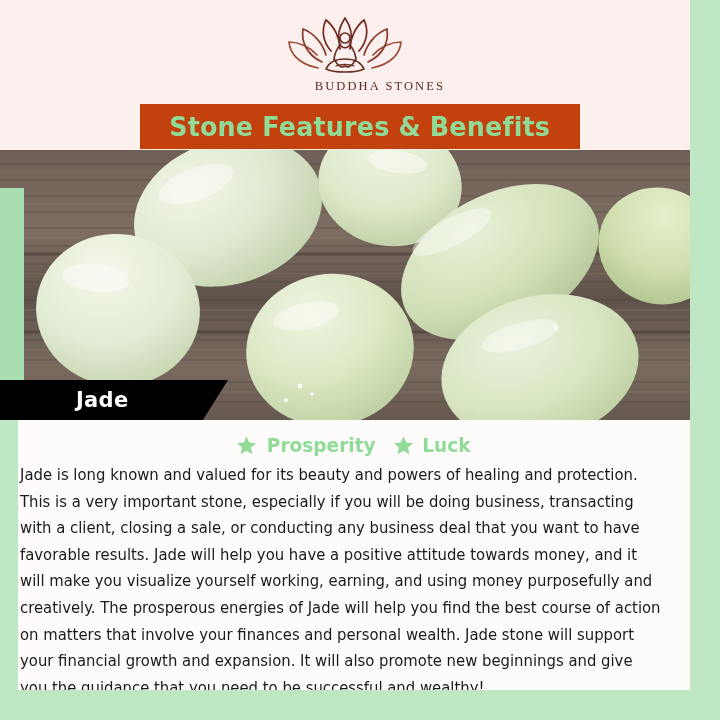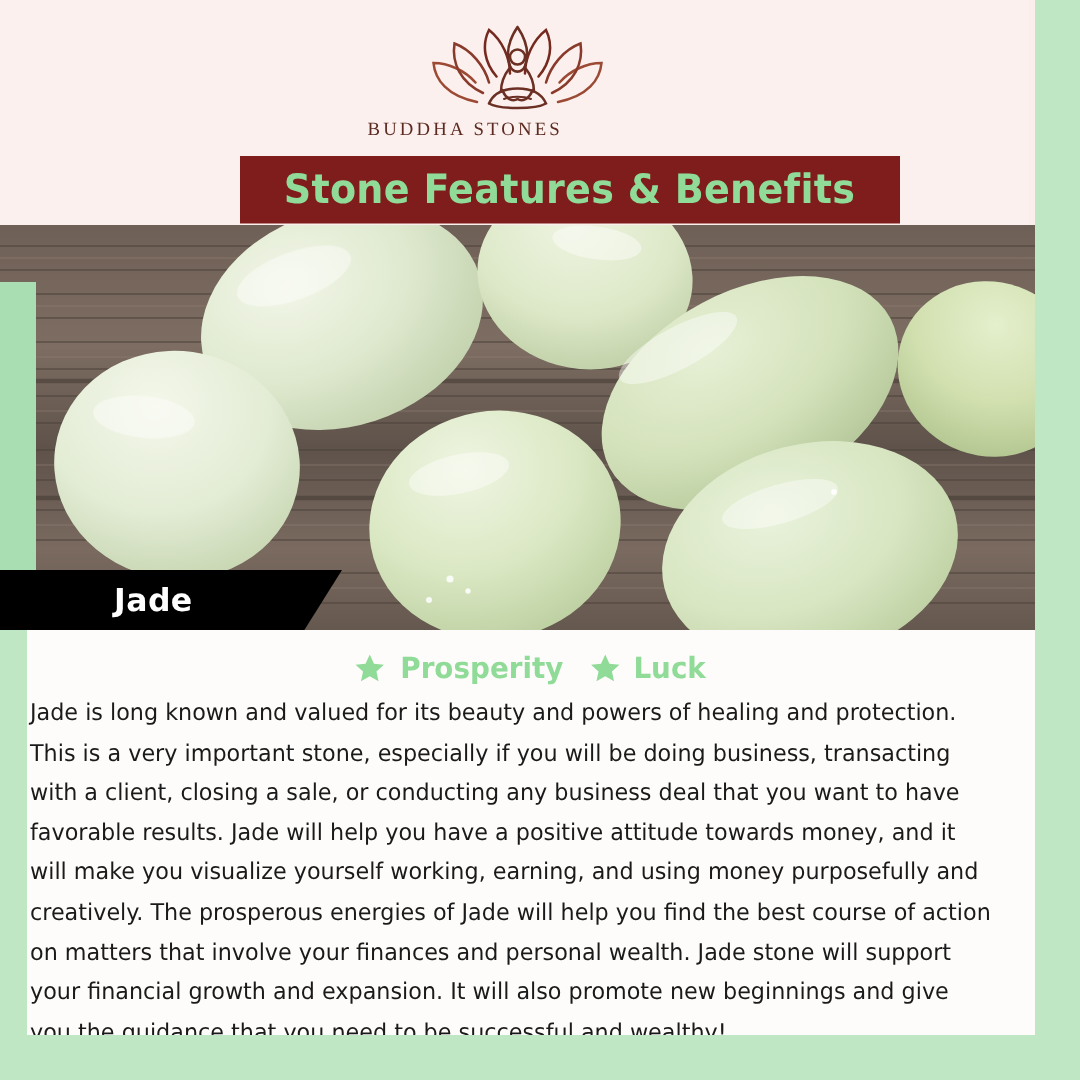--- a/index.html
+++ b/index.html
@@ -25,7 +25,7 @@
   .header{position:absolute;left:0;top:0;width:690px;height:108px;}
   .logo-wrap{
     position:absolute;left:50%;top:14px;transform:translateX(-50%);
-    width:200px;text-align:left;
+    width:200px;text-align:right;
   }
   .logo-mark{width:116px;height:62px;display:block;margin:0 auto;}
   .logo-text{

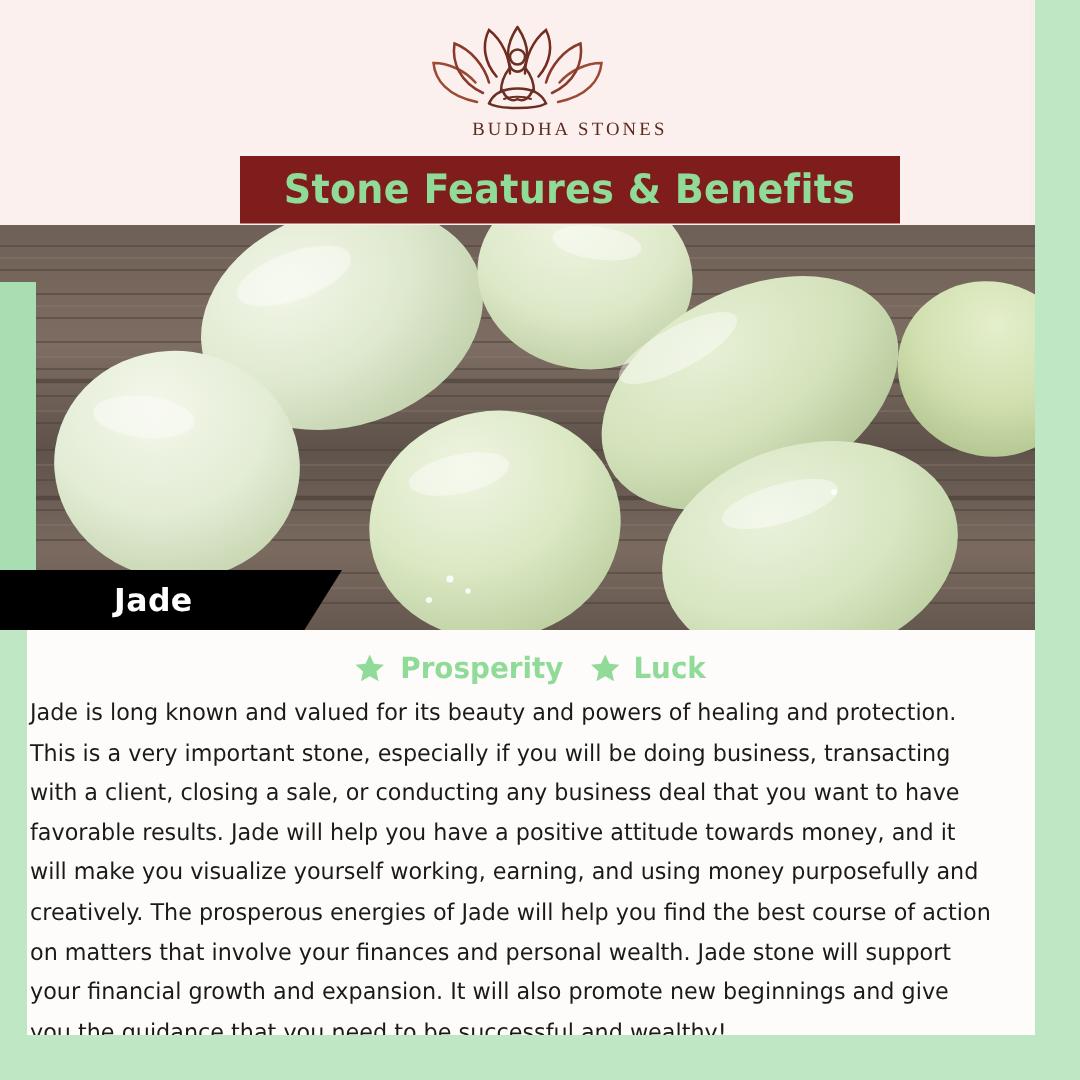--- a/index.html
+++ b/index.html
@@ -38,8 +38,8 @@
 
   
   .title-banner{
-    position:absolute;left:160px;top:104px;width:440px;height:45px;
-    background:#7f1d1d;
+    position:absolute;left:140px;top:104px;width:440px;height:45px;
+    background:#c2410c;
     display:flex;align-items:center;justify-content:center;
   }
   .title-text{

